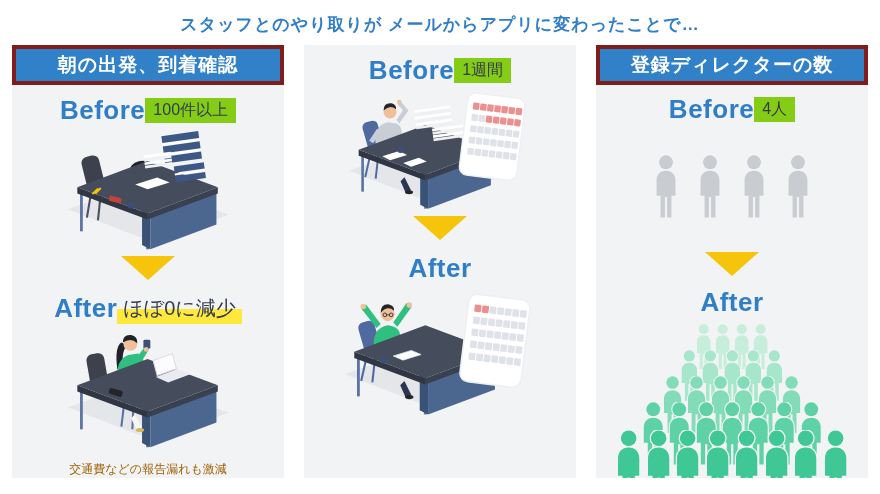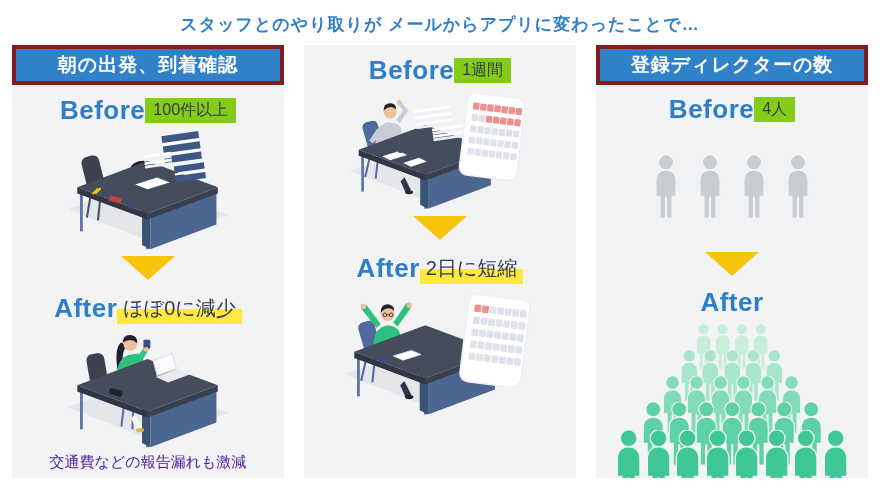--- a/index.html
+++ b/index.html
@@ -232,7 +232,6 @@
         </div>
       <div class="ba-row">
         <span class="ba-label">After</span>
-        <span class="val-yellow">2日に短縮</span>
       </div>
       <div class="illus tall">
         <svg viewBox="0 0 260 180">

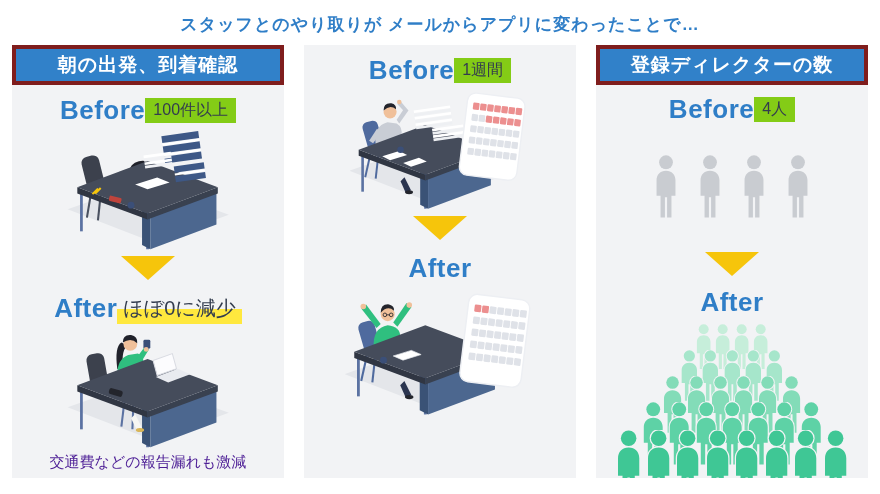--- a/index.html
+++ b/index.html
@@ -27,7 +27,7 @@
               margin-top:4px;}
   .down-arrow{width:0;height:0;border-left:27px solid transparent;
               border-right:27px solid transparent;border-top:24px solid #f6c50b;}
-  .footnote{text-align:center;font-size:15px;color:#4c1d95;margin-top:3px;}
+  .footnote{text-align:center;font-size:12px;color:#a16207;margin-top:11px;}
   .people-row{display:flex;gap:12px;justify-content:center;align-items:center;height:124px;}
   .crowd{position:relative;height:158px;margin-top:4px;}
   .crowd-row{position:absolute;left:50%;transform:translateX(-50%);display:flex;}

